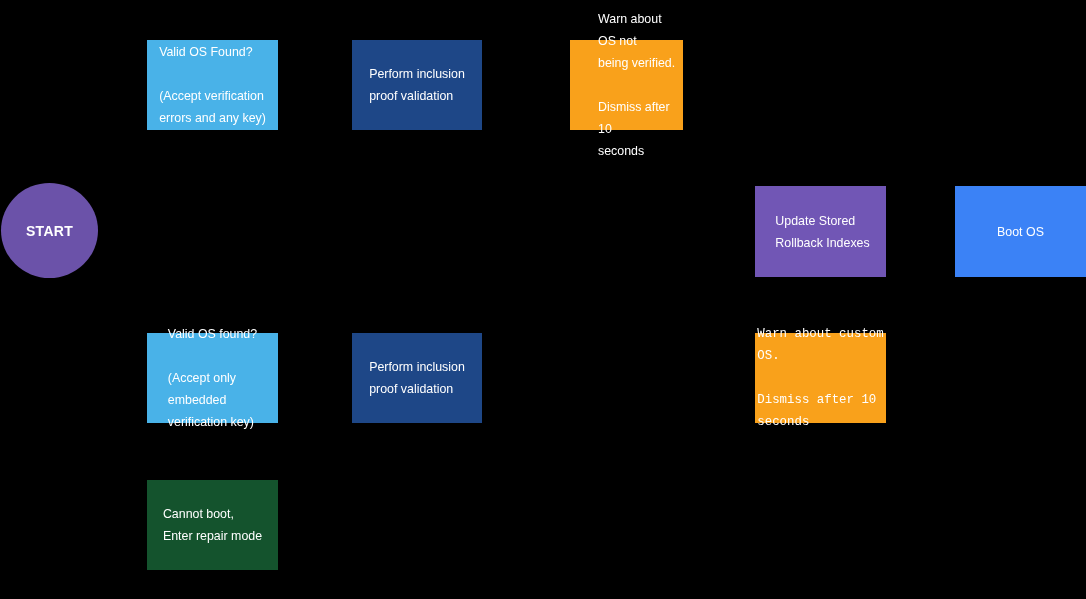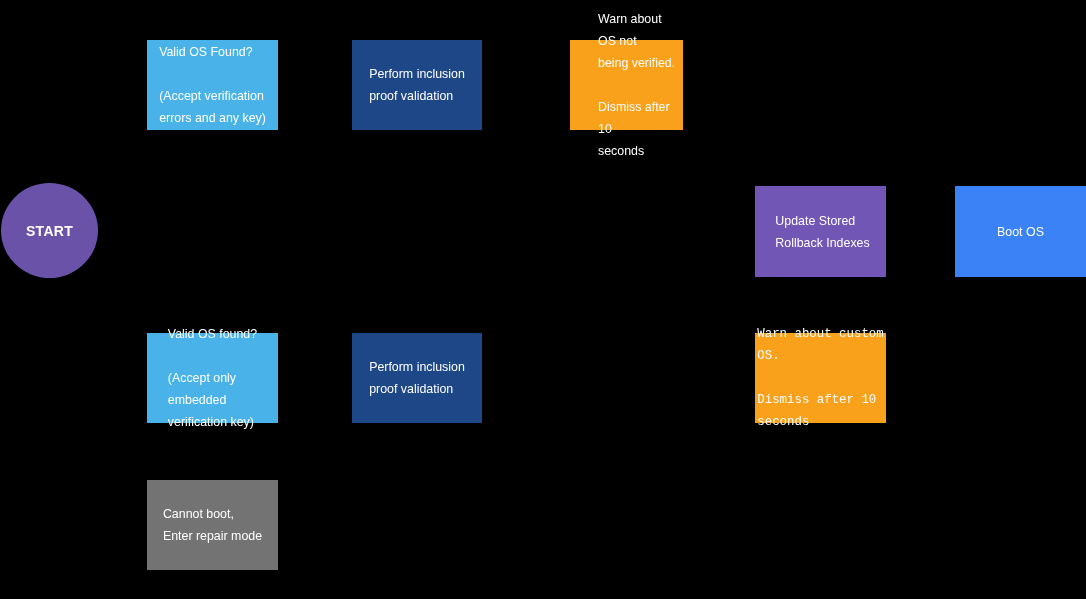--- a/index.html
+++ b/index.html
@@ -114,7 +114,7 @@
 seconds</span>
   </div>
 
-  <div class="node pos-r4c1" style="background: #737373;">
+  <div class="node pos-r4c1" style="background: #14532d;">
     <span>Cannot boot,
 Enter repair mode</span>
   </div>

